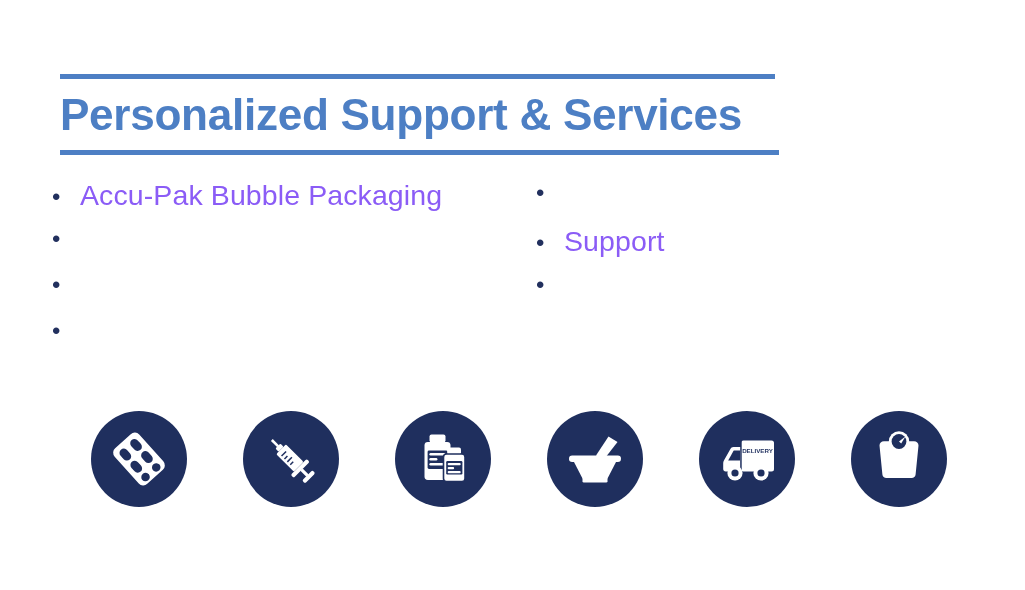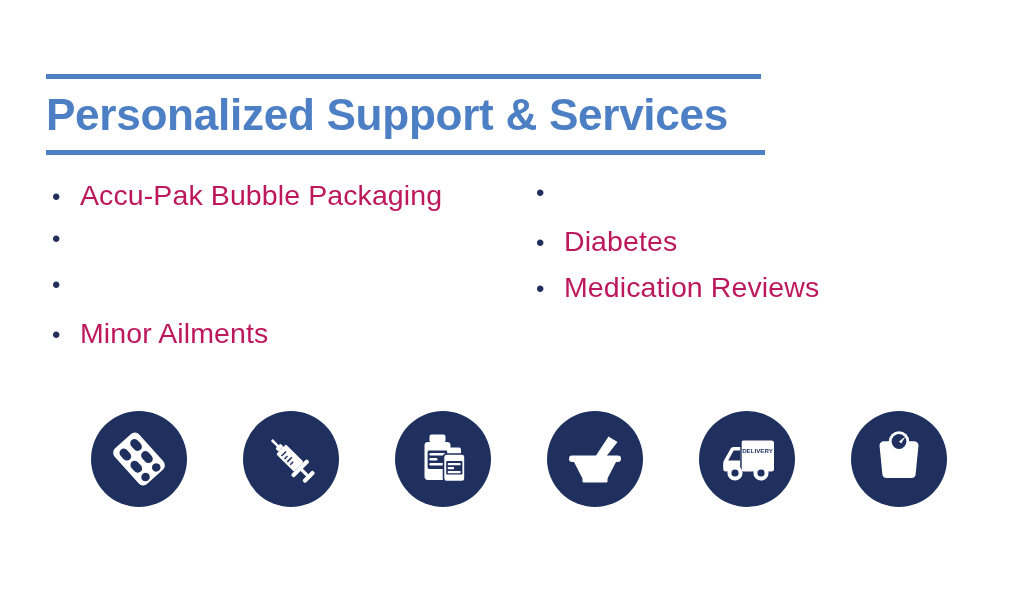--- a/index.html
+++ b/index.html
@@ -25,7 +25,7 @@
   
   .heading-block {
     position: absolute;
-    left: 46px;
+    left: 60px;
     top: 74px;
     width: 719px;
   }

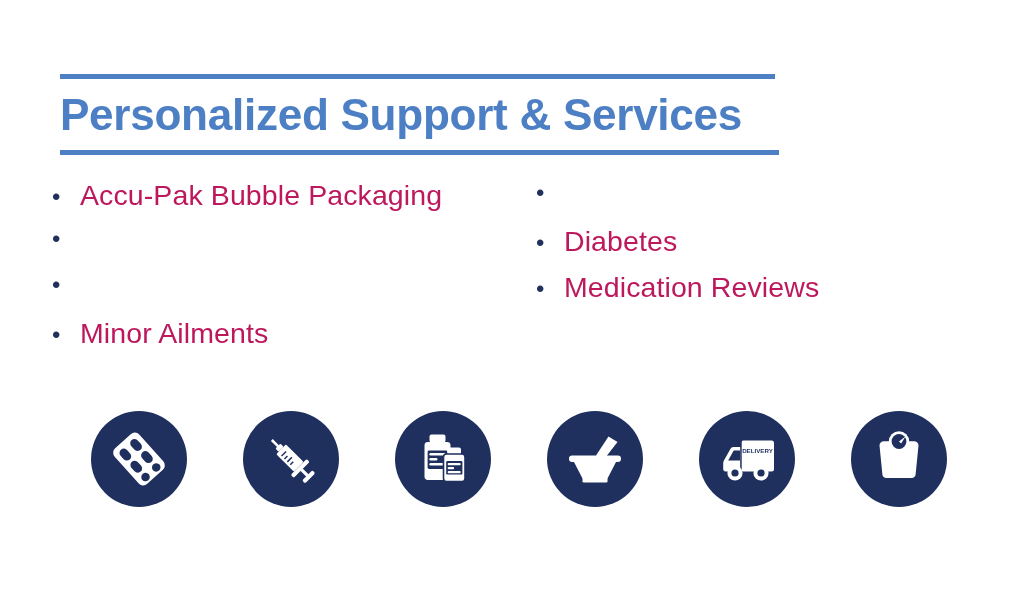--- a/index.html
+++ b/index.html
@@ -79,7 +79,7 @@
     text-align: left;
   }
   .bullet-text {
-    color: #be185d;
+    color: #8b5cf6;
     font-size: 28.5px;
     line-height: 34px;
     font-weight: normal;

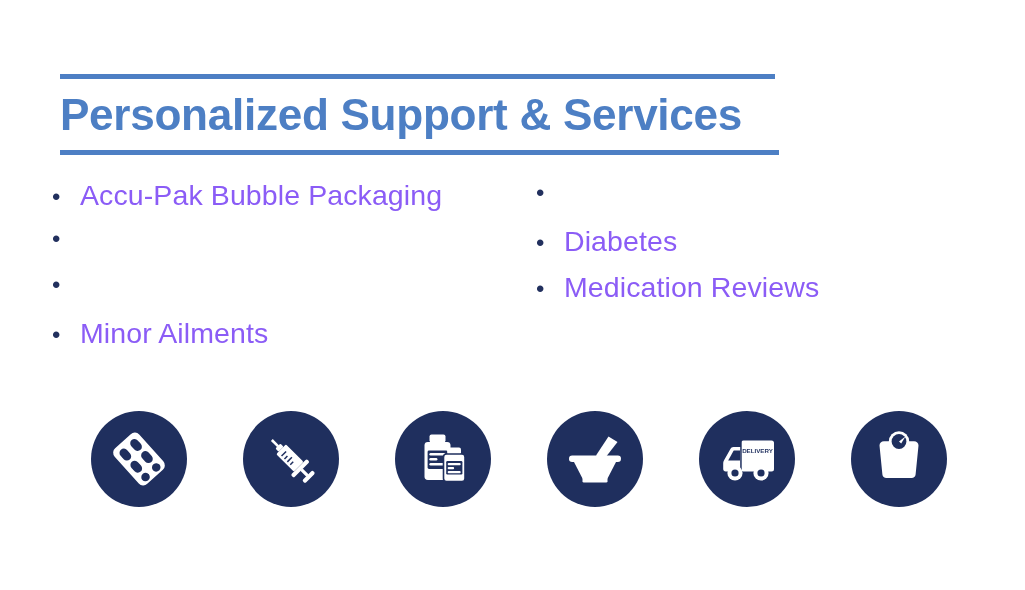--- a/index.html
+++ b/index.html
@@ -151,7 +151,7 @@
       </div>
       <div class="bullet-row">
         <span class="bullet-dot">•</span>
-        <span class="bullet-text">Diabetes</span>
+        <span class="bullet-text">Support</span>
       </div>
       <div class="bullet-row">
         <span class="bullet-dot">•</span>

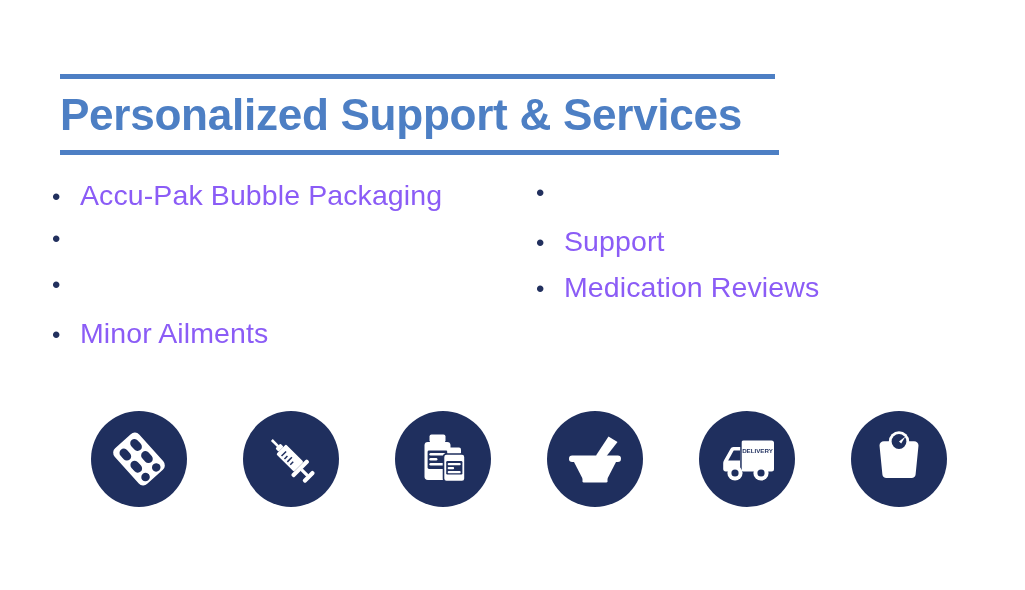--- a/index.html
+++ b/index.html
@@ -155,7 +155,6 @@
       </div>
       <div class="bullet-row">
         <span class="bullet-dot">•</span>
-        <span class="bullet-text">Medication Reviews</span>
       </div>
     </div>
 

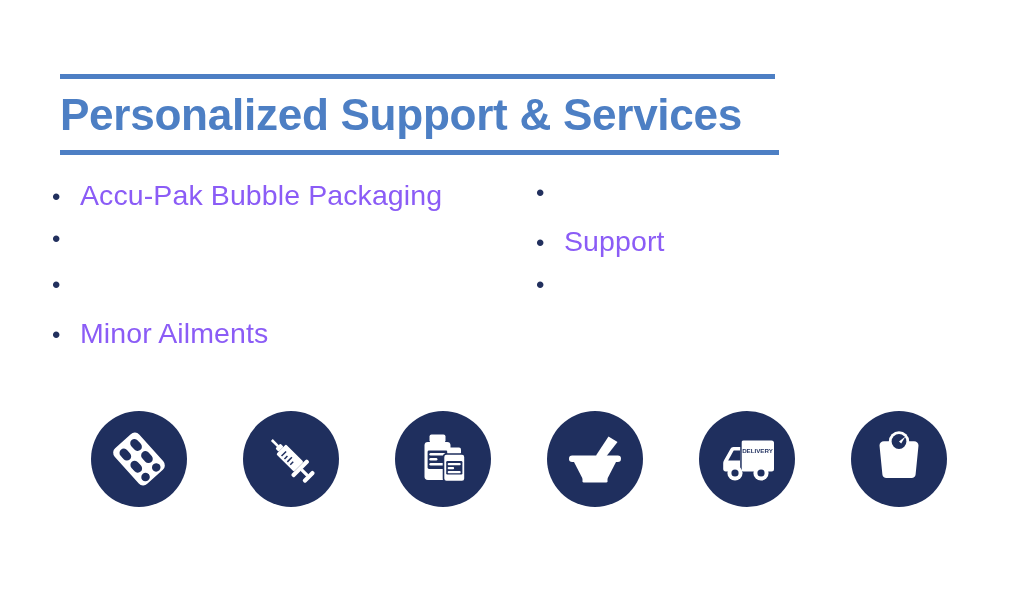--- a/index.html
+++ b/index.html
@@ -141,7 +141,6 @@
       </div>
       <div class="bullet-row">
         <span class="bullet-dot">•</span>
-        <span class="bullet-text">Minor Ailments</span>
       </div>
     </div>
 

